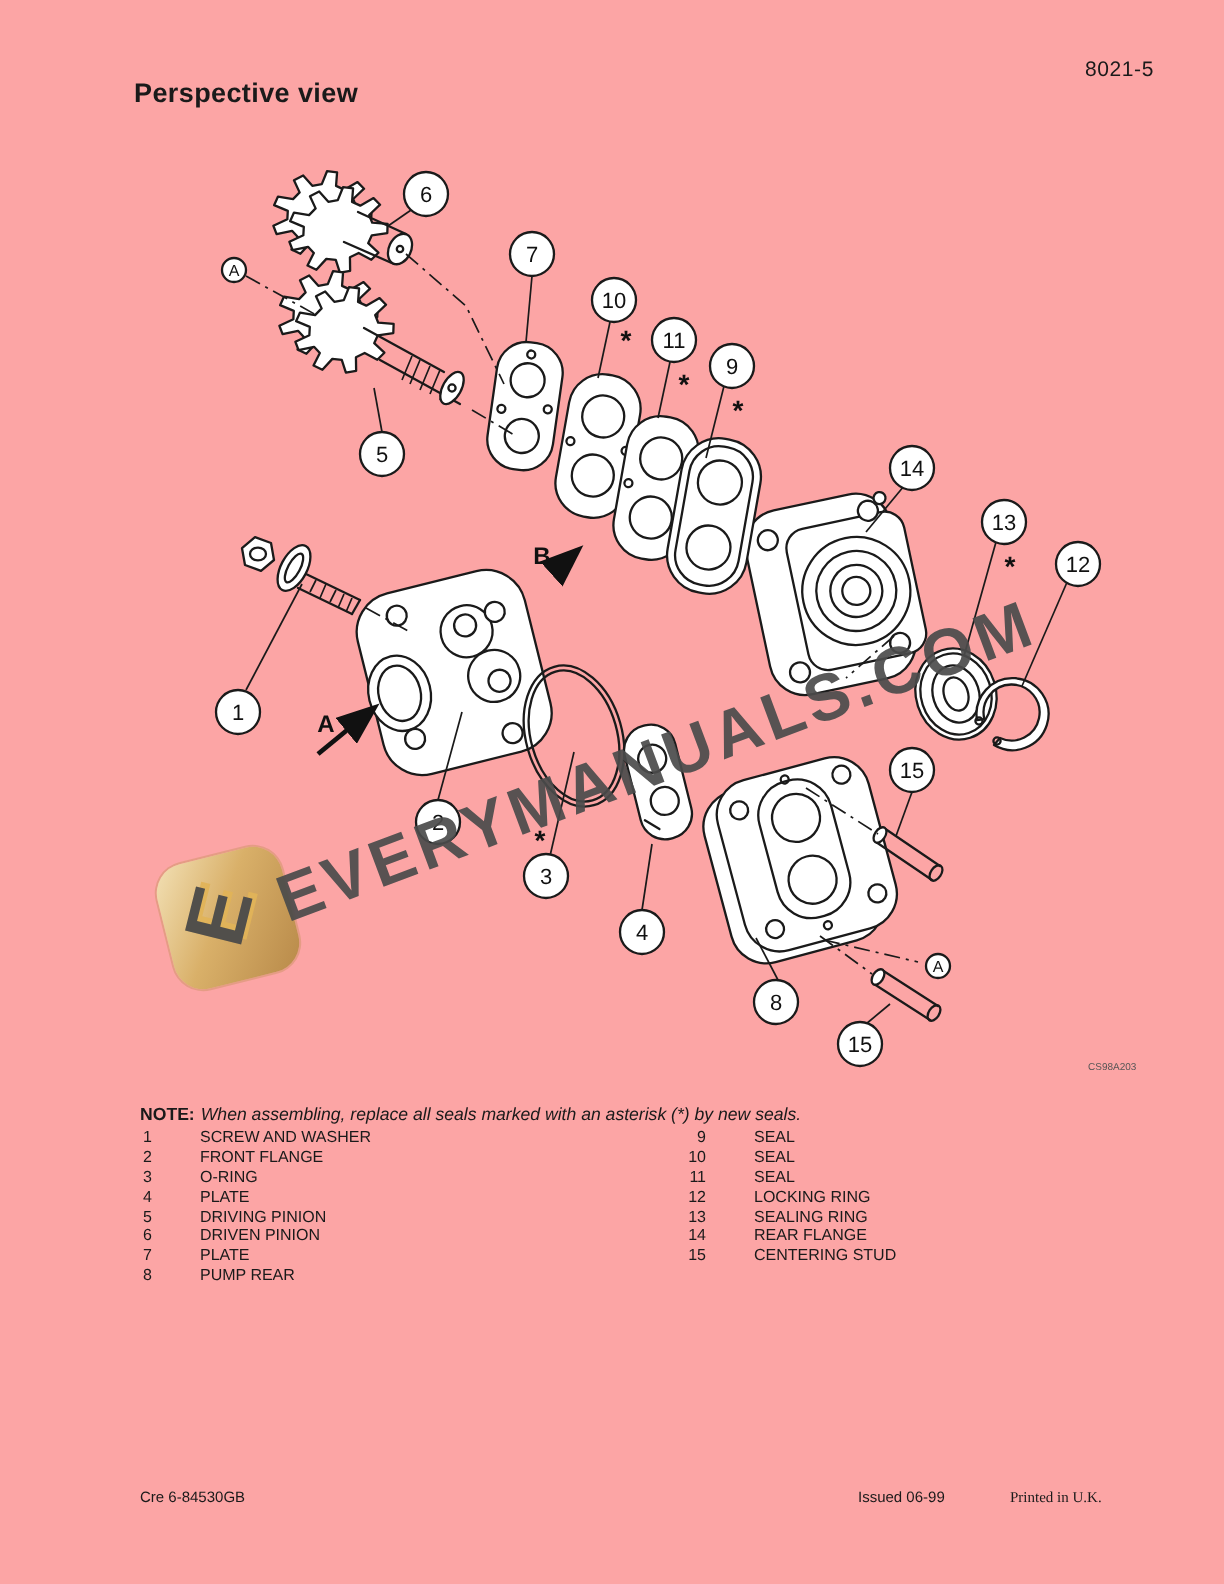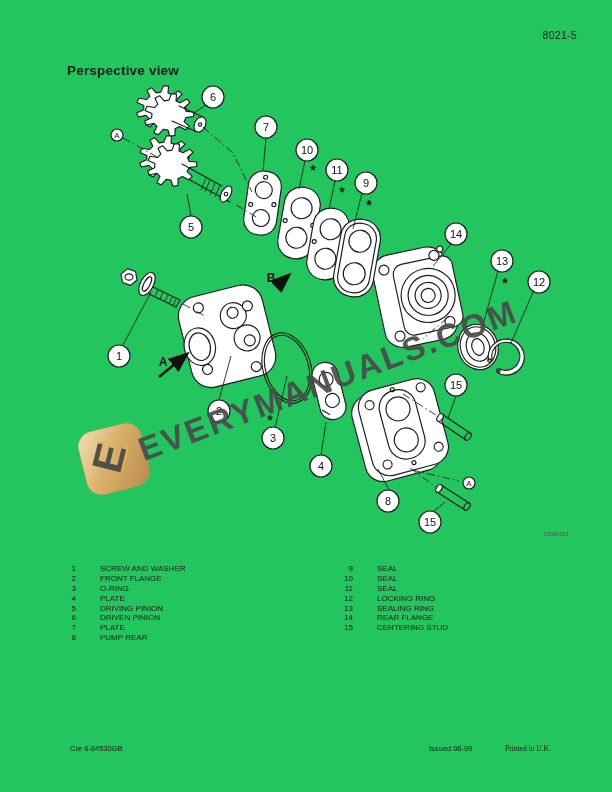--- a/index.html
+++ b/index.html
@@ -3,7 +3,7 @@
 <meta charset="utf-8">
 <style>
   html,body{margin:0;padding:0;background:#ffffff;}
-  #page{position:relative;width:612px;height:792px;background:#22c55e;overflow:hidden;
+  #page{position:relative;width:612px;height:792px;background:#fca5a5;overflow:hidden;
         font-family:"Liberation Sans", sans-serif;color:#1a1a1a;}
   .page-code{position:absolute;top:29px;right:35px;font-size:10.5px;letter-spacing:.3px;}
   .title{position:absolute;left:67px;top:63px;font-size:13.5px;font-weight:bold;letter-spacing:.2px;}

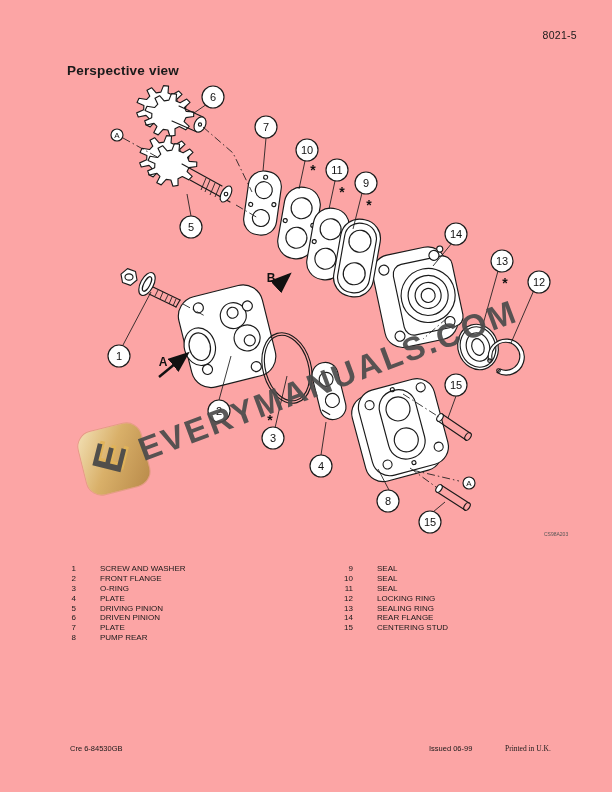--- a/index.html
+++ b/index.html
@@ -6,7 +6,7 @@
   #page{position:relative;width:612px;height:792px;background:#fca5a5;overflow:hidden;
         font-family:"Liberation Sans", sans-serif;color:#1a1a1a;}
   .page-code{position:absolute;top:29px;right:35px;font-size:10.5px;letter-spacing:.3px;}
-  .title{position:absolute;left:67px;top:63px;font-size:13.5px;font-weight:bold;letter-spacing:.2px;}
+  .title{position:absolute;left:67px;top:39px;font-size:13.5px;font-weight:bold;letter-spacing:.2px;}
   #diagram{position:absolute;left:0;top:70px;z-index:2;}
   .figure-code{position:absolute;left:544px;top:531px;font-size:5px;color:#555;z-index:3;}
   .note{position:absolute;left:70px;top:543px;font-size:8.8px;z-index:3;white-space:nowrap;}

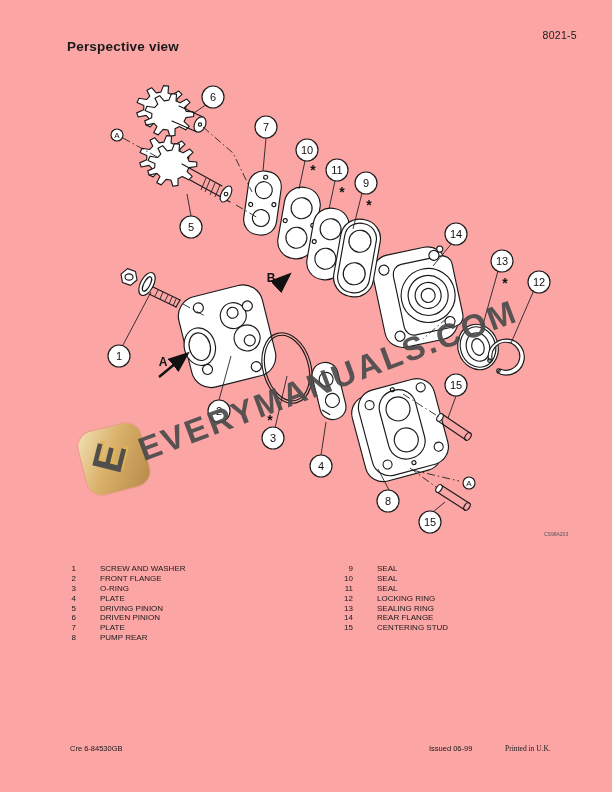--- a/index.html
+++ b/index.html
@@ -324,6 +324,7 @@
 
   <div class="figure-code">CS98A203</div>
 
+  <p class="note"><b>NOTE:</b><i>When assembling, replace all seals marked with an asterisk (*) by new seals.</i></p>
 
   <div id="parts-left" class="parts-col">
       <div class="part-row">

